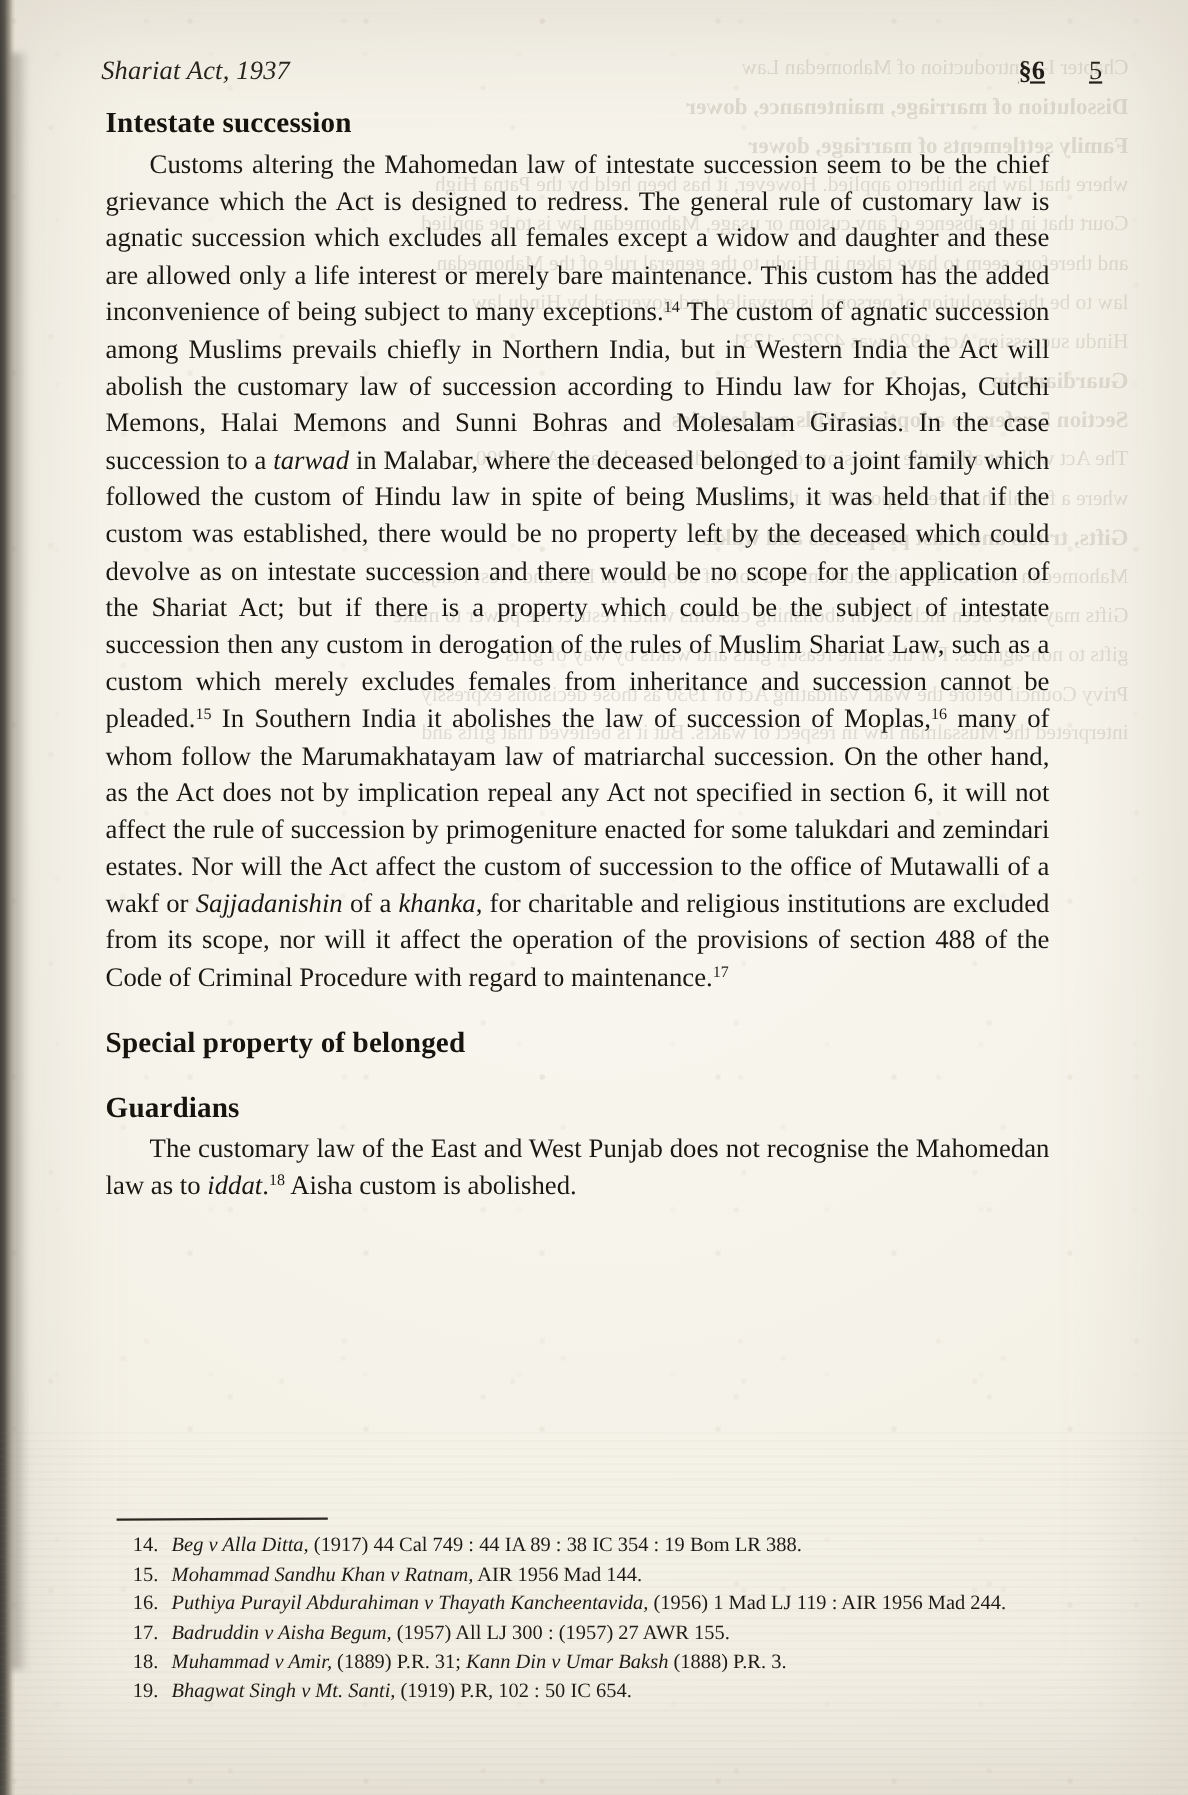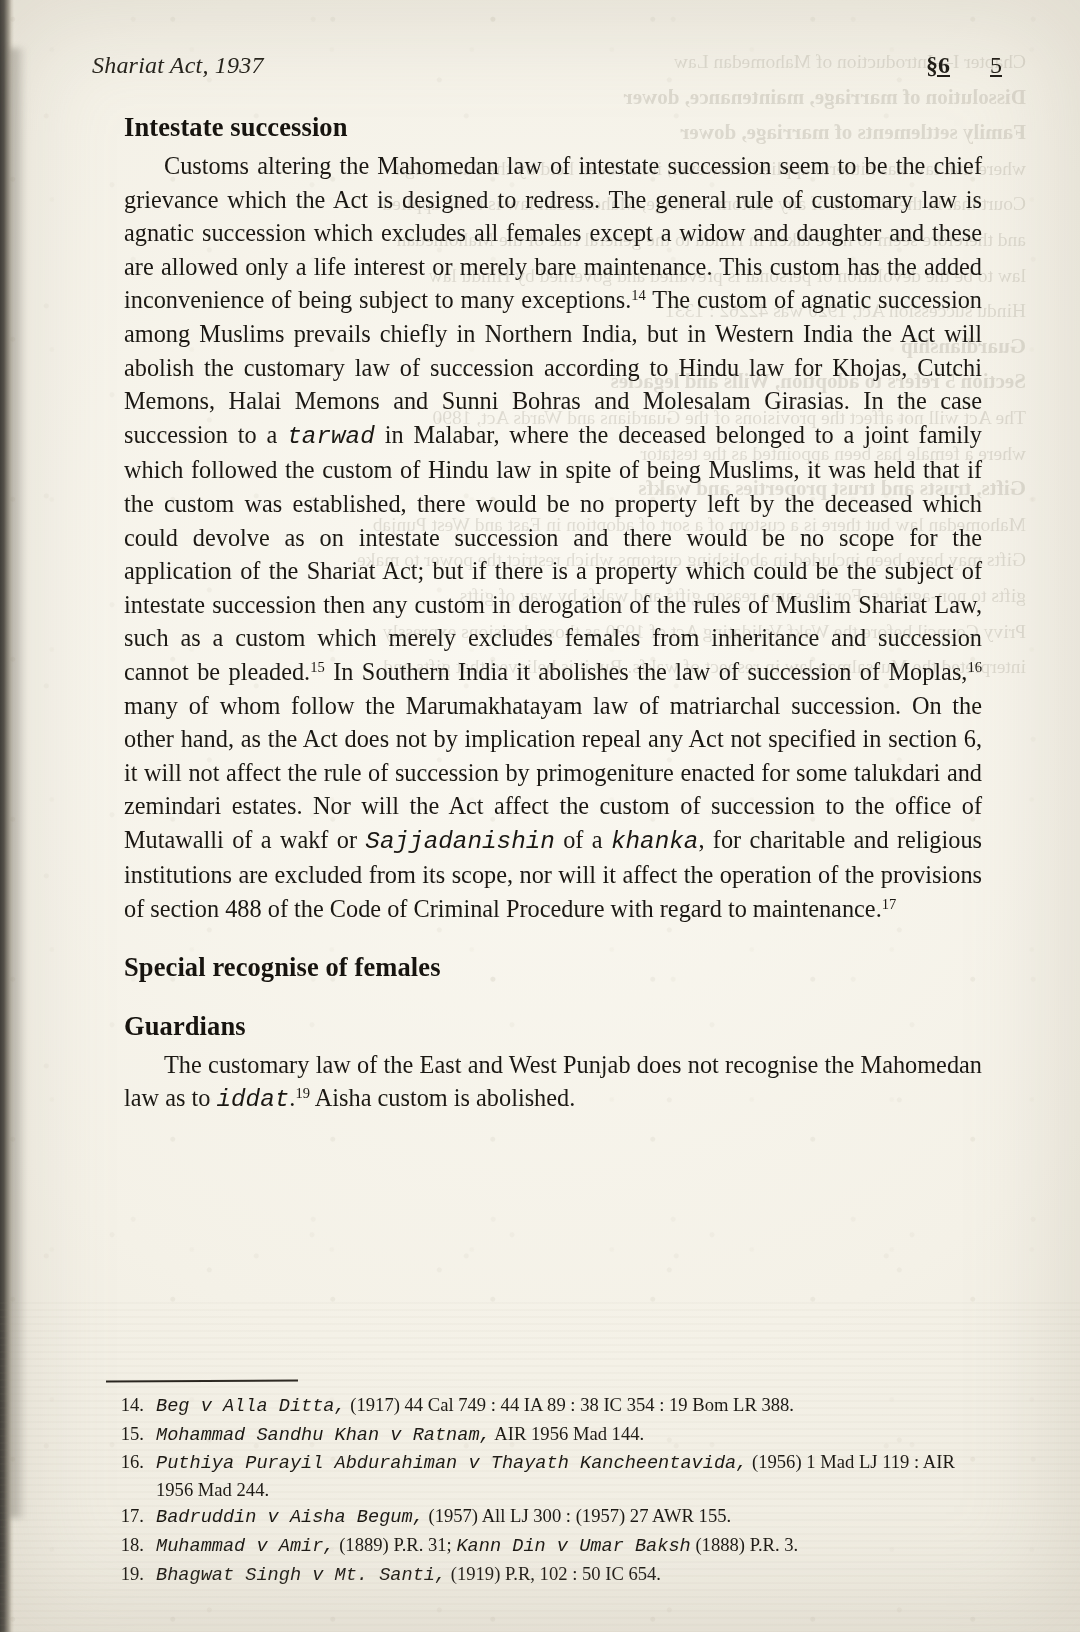--- a/index.html
+++ b/index.html
@@ -81,9 +81,8 @@
 
   
   #col{
-    position:absolute;left:96px;top:112px;width:858px;
+    position:absolute;left:96px;top:96px;width:858px;
     color:#1b1813;
-    margin-left:28px;
   }
   h2.head{
     margin:0 0 6px 0;

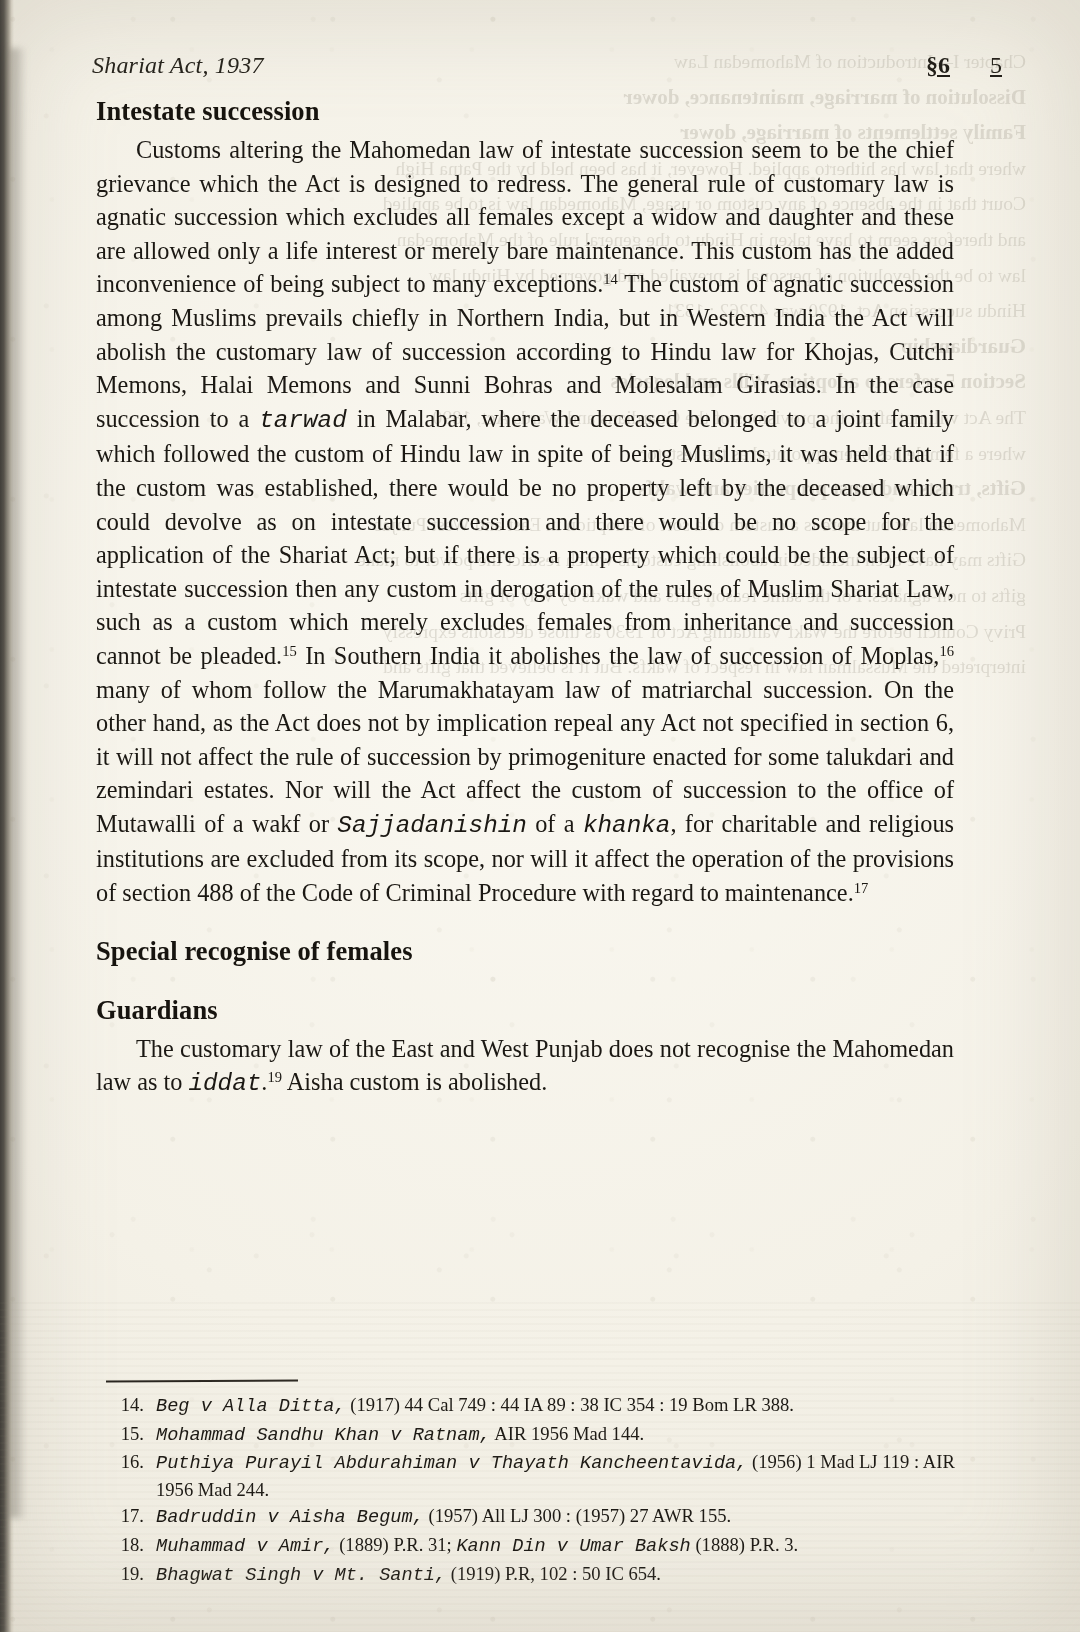--- a/index.html
+++ b/index.html
@@ -99,7 +99,7 @@
     color:#1b1813;
     hyphens:none;
   }
-  i{font-style:italic;font-family:Liberation Mono, monospace;}
+  i{font-style:italic;}
   sup{font-size:.60em;vertical-align:.52em;line-height:0;}
 
   .gap-a{height:26px;}

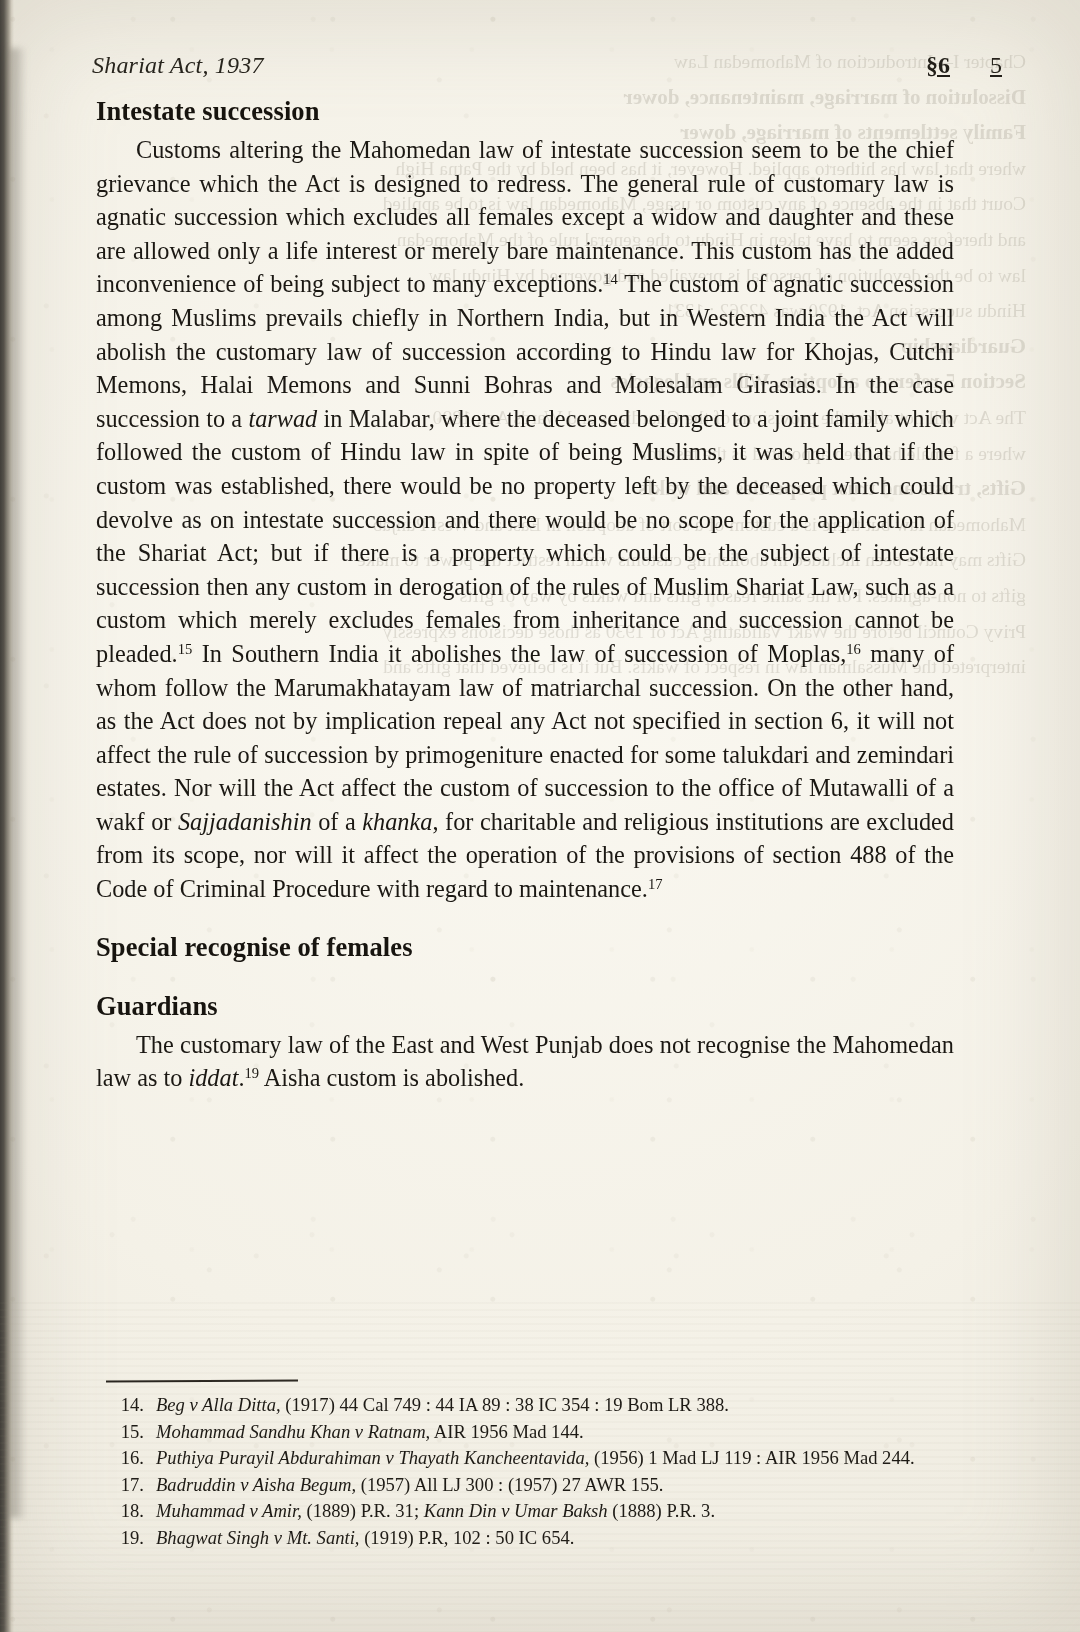--- a/index.html
+++ b/index.html
@@ -170,7 +170,7 @@
 
     <div class="gap-a"></div>
 
-    <h2 class="head">Special recognise of females</h2>
+    <h2 class="head">Special property of belonged</h2>
 
     <div class="gap-b"></div>
 

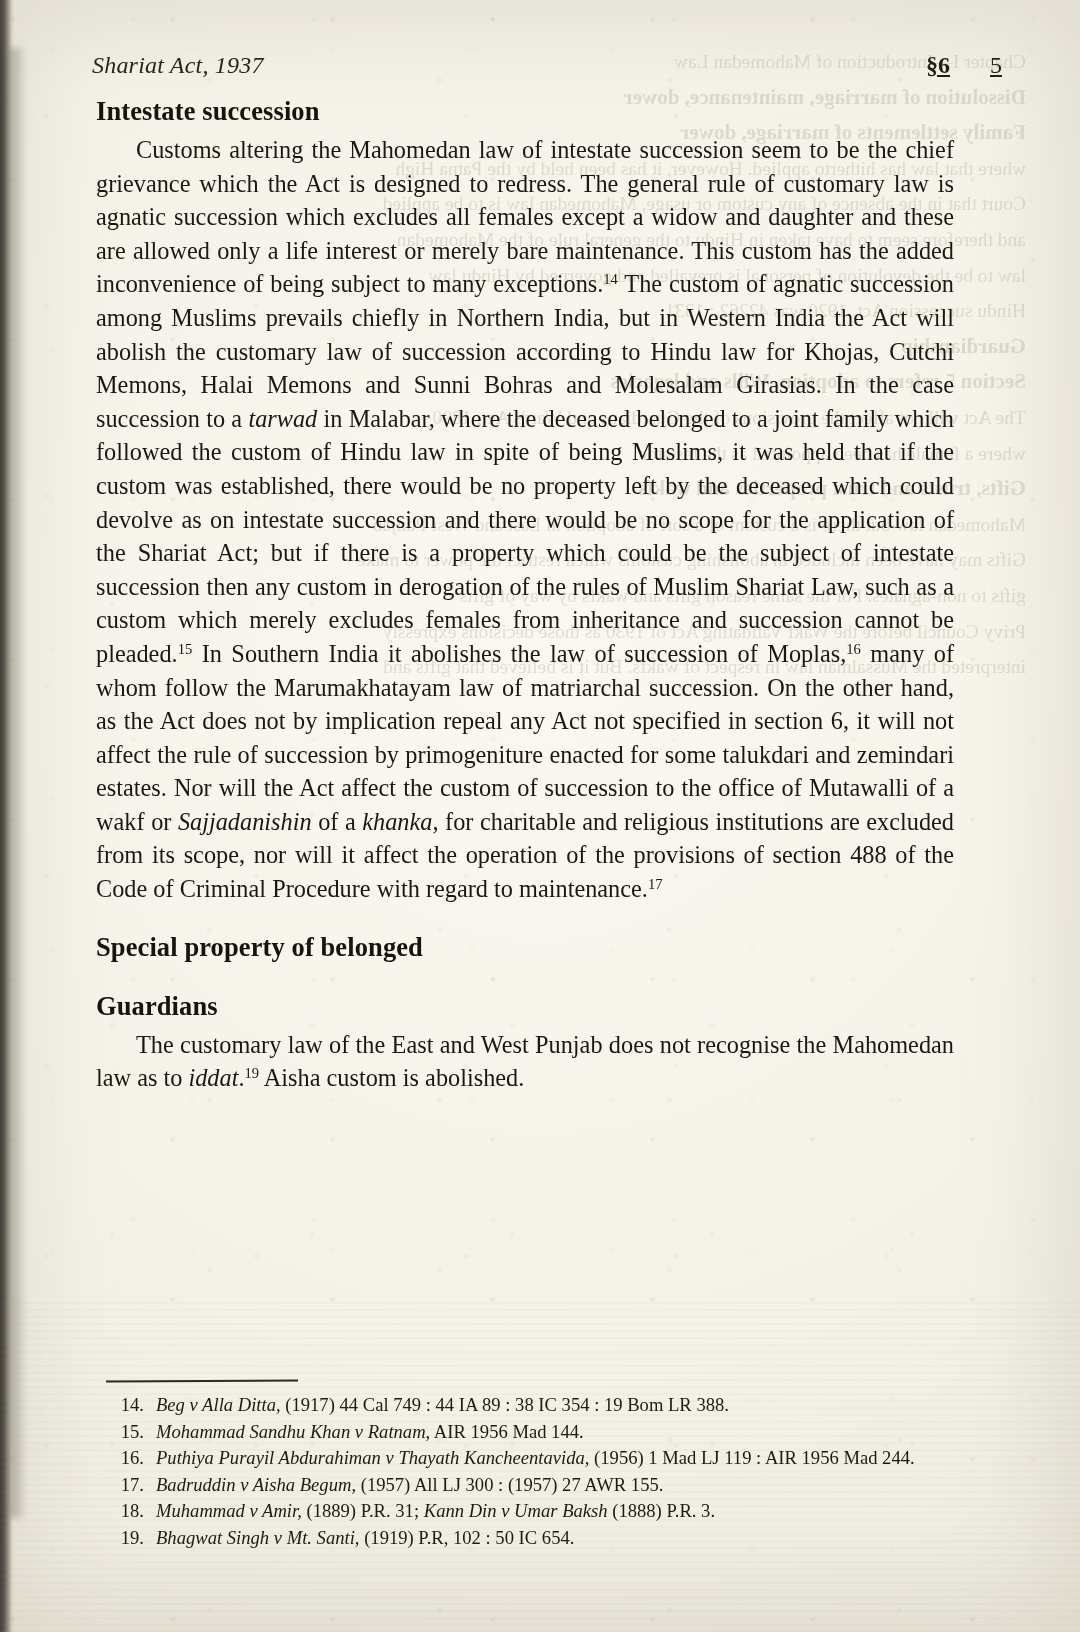--- a/index.html
+++ b/index.html
@@ -175,7 +175,7 @@
     <div class="gap-b"></div>
 
     <h2 class="head">Guardians</h2>
-    <p class="body"><span>The customary law of the East and West Punjab does not recognise the Mahomedan law as to </span><i>iddat</i><span>.</span><sup>19</sup><span> Aisha custom is abolished.</span></p>
+    <p class="body"><span>The customary law of the East and West Punjab does not recognise the Mahomedan law as to </span><i>iddat</i><span>.</span><sup>18</sup><span> Aisha custom is abolished.</span></p>
 
   </div>
 

